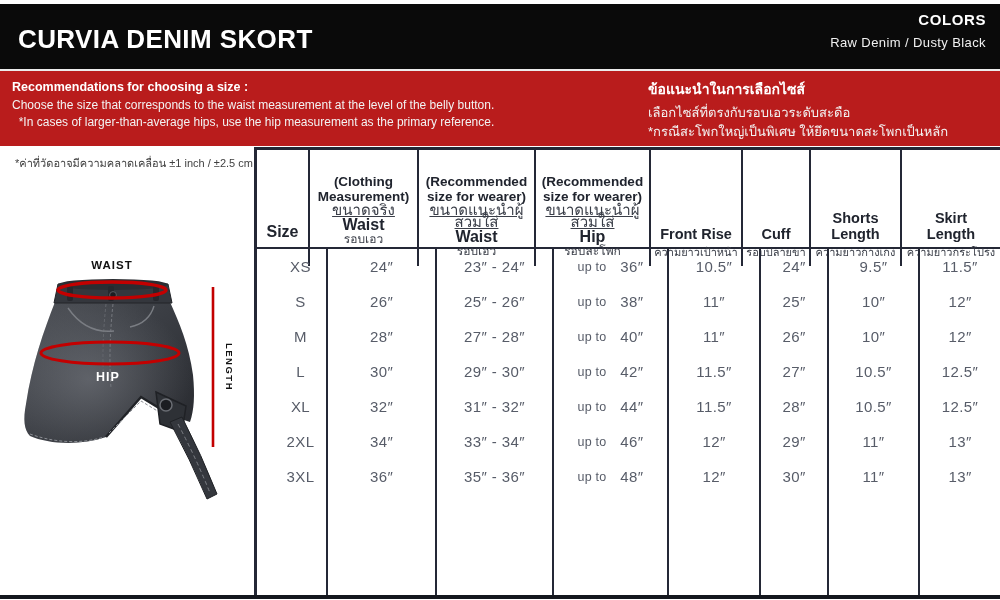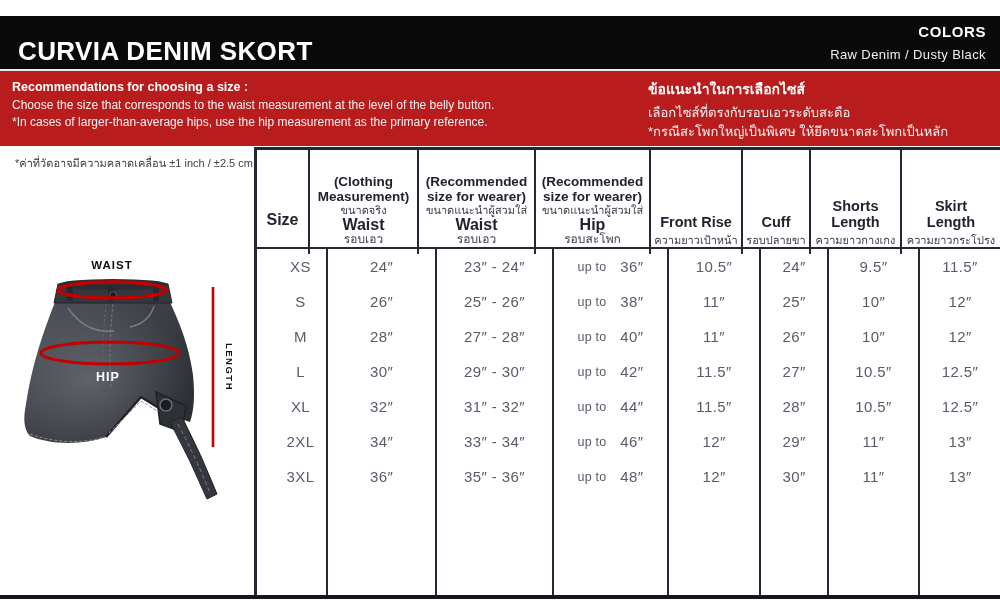--- a/index.html
+++ b/index.html
@@ -8,7 +8,7 @@
   .screen{position:absolute;inset:0;background:#ffffff;}
 
   
-  .topbar{position:absolute;left:0;top:16px;width:1000px;height:69px;background:#0a0a0a;}
+  .topbar{position:absolute;left:0;top:4px;width:1000px;height:69px;background:#0a0a0a;}
   .page-title{position:absolute;left:18px;top:50%;transform:translateY(-50%);margin:0;
               color:#ffffff;font-size:26px;font-weight:bold;letter-spacing:.4px;white-space:nowrap;}
   .colors-box{position:absolute;right:14px;top:7px;text-align:right;color:#fff;}

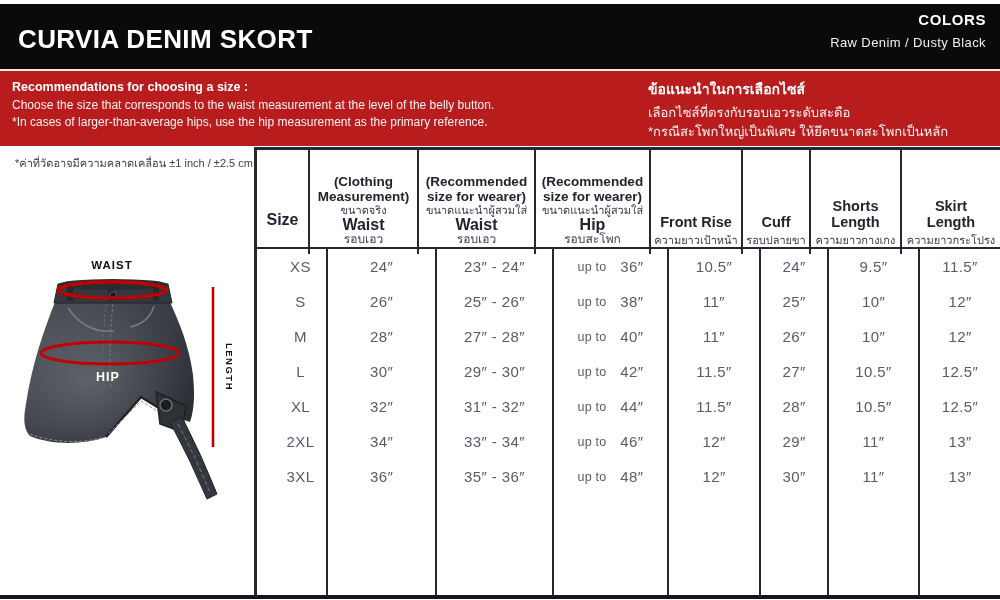--- a/index.html
+++ b/index.html
@@ -21,7 +21,7 @@
   .recs p{margin:0;}
   .recs-en{position:absolute;left:12px;top:9px;}
   .recs-en .t{font-size:12.5px;font-weight:bold;margin-bottom:3px;}
-  .recs-en .l{font-size:12px;font-weight:300;line-height:17px;color:#f3f3f3;}
+  .recs-en .l{font-size:12px;font-weight:300;line-height:17px;color:#f3f3f3;text-align:right;}
   .recs-th{position:absolute;left:648px;top:7px;}
   .recs-th .t{font-size:14px;font-weight:bold;margin-bottom:3px;}
   .recs-th .l{font-size:13px;font-weight:300;line-height:19px;color:#f3f3f3;}

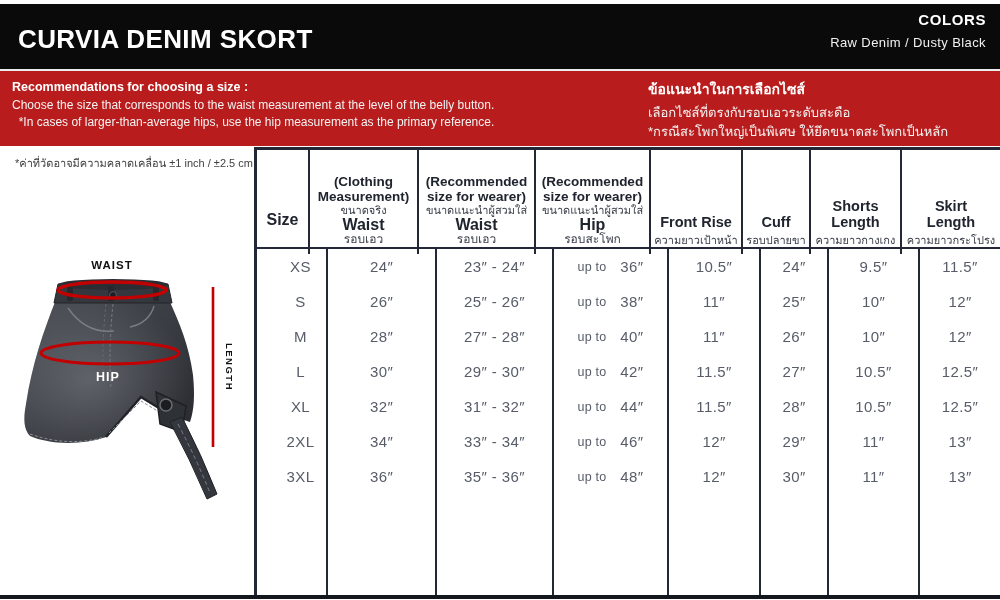--- a/index.html
+++ b/index.html
@@ -45,7 +45,7 @@
   .hcell.mid{padding:24px 2px 8px;}
   .hcell.bottom{justify-content:flex-end;padding-bottom:7px;}
   .h-paren{font-size:13.5px;font-weight:bold;line-height:15px;}
-  .h-th{font-size:11px;color:#3a3e48;line-height:12px;}
+  .h-th{font-size:15px;color:#3a3e48;line-height:12px;text-decoration:underline;}
   .h-label{font-size:16px;font-weight:bold;line-height:17px;}
   .h-sub{font-size:12px;color:#3a3e48;line-height:13px;}
   .hcell.bottom .h-label{font-size:14.5px;line-height:16px;margin-bottom:4px;}

